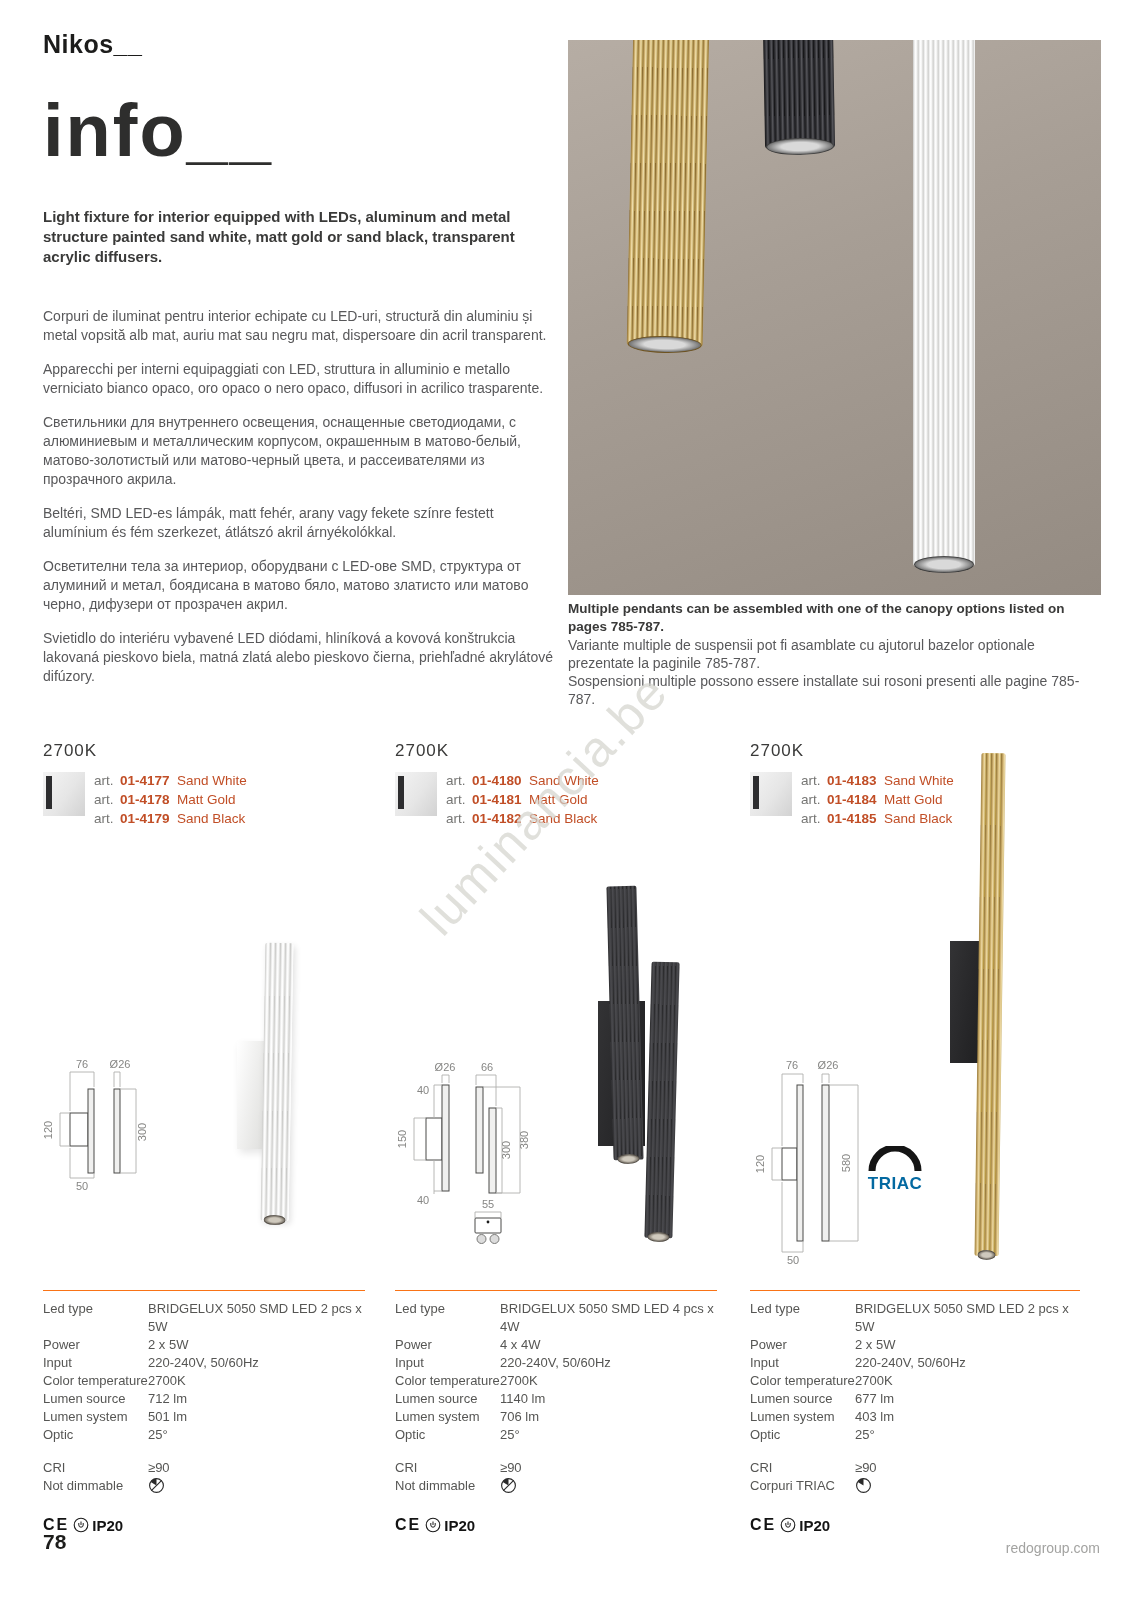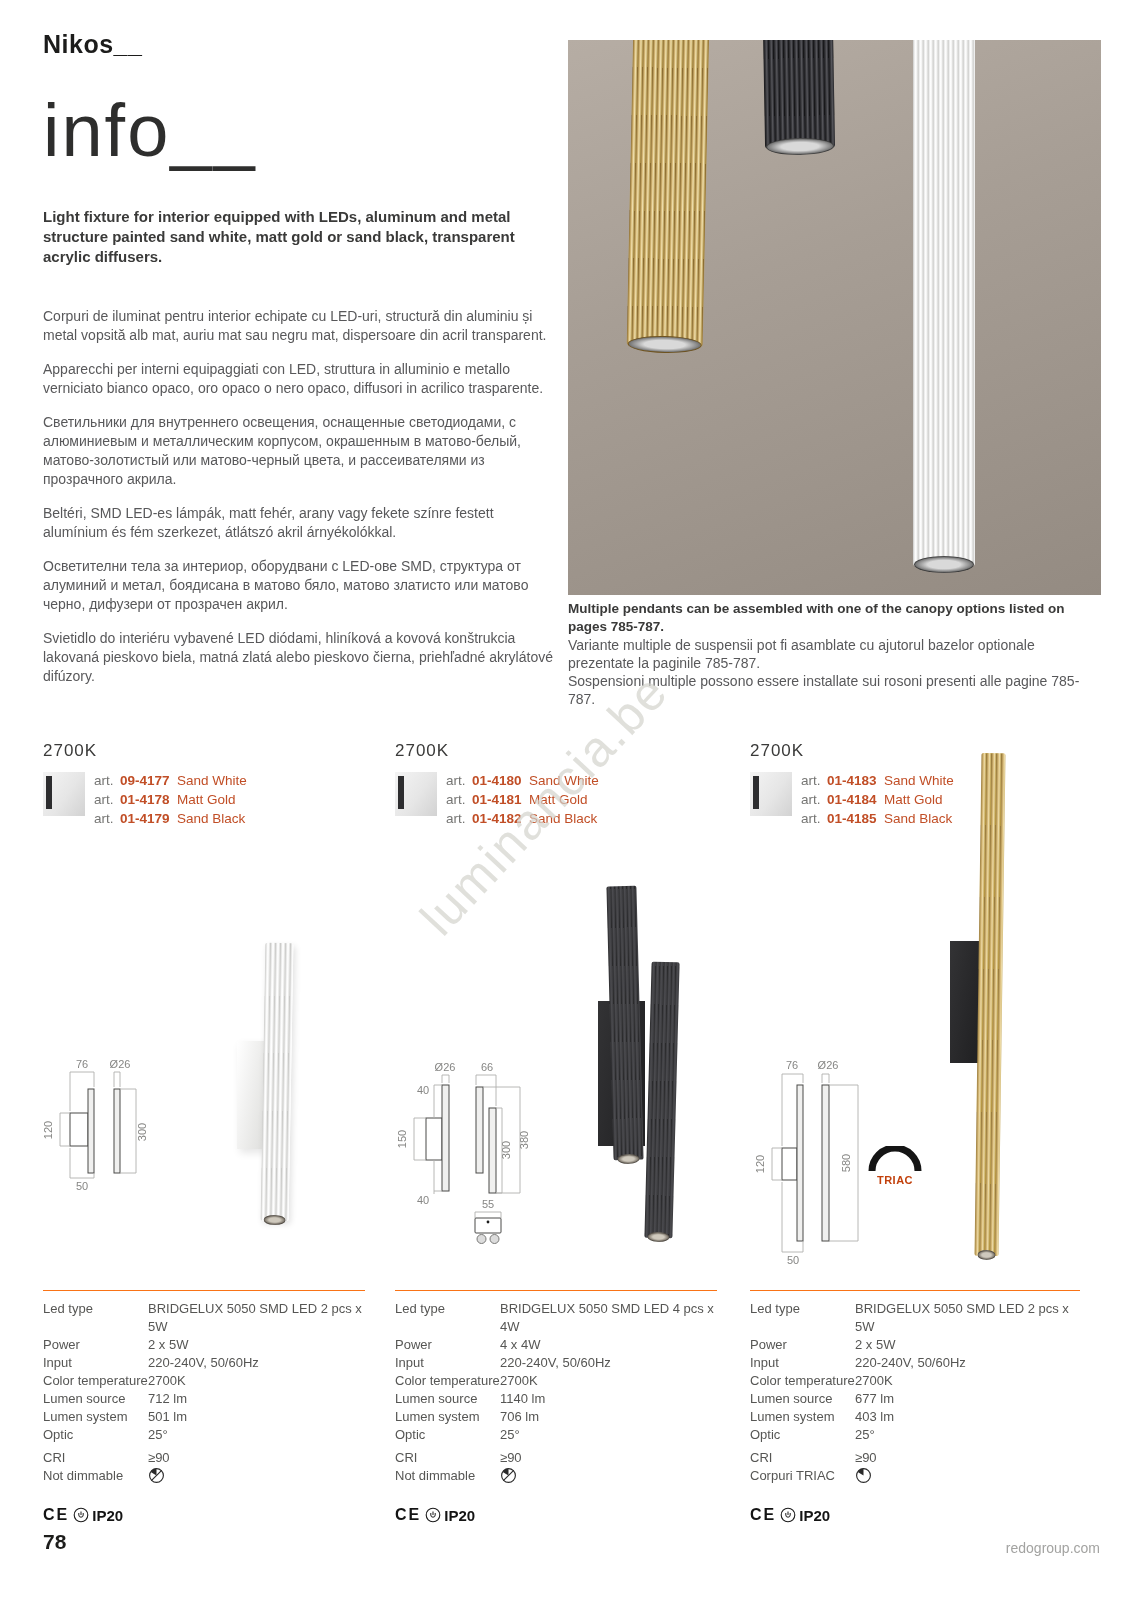--- a/index.html
+++ b/index.html
@@ -8,7 +8,7 @@
 
   
   .brand{position:absolute;left:43px;top:30px;font-size:25px;font-weight:bold;color:#1c1c1b;letter-spacing:.5px;}
-  .title{position:absolute;left:43px;top:88px;font-size:74px;font-weight:400;color:#2e2e2d;letter-spacing:2px;}
+  .title{position:absolute;left:43px;top:88px;font-size:74px;font-weight:700;color:#2e2e2d;letter-spacing:2px;}
 
   
   .text-col{position:absolute;left:43px;top:207px;width:514px;}

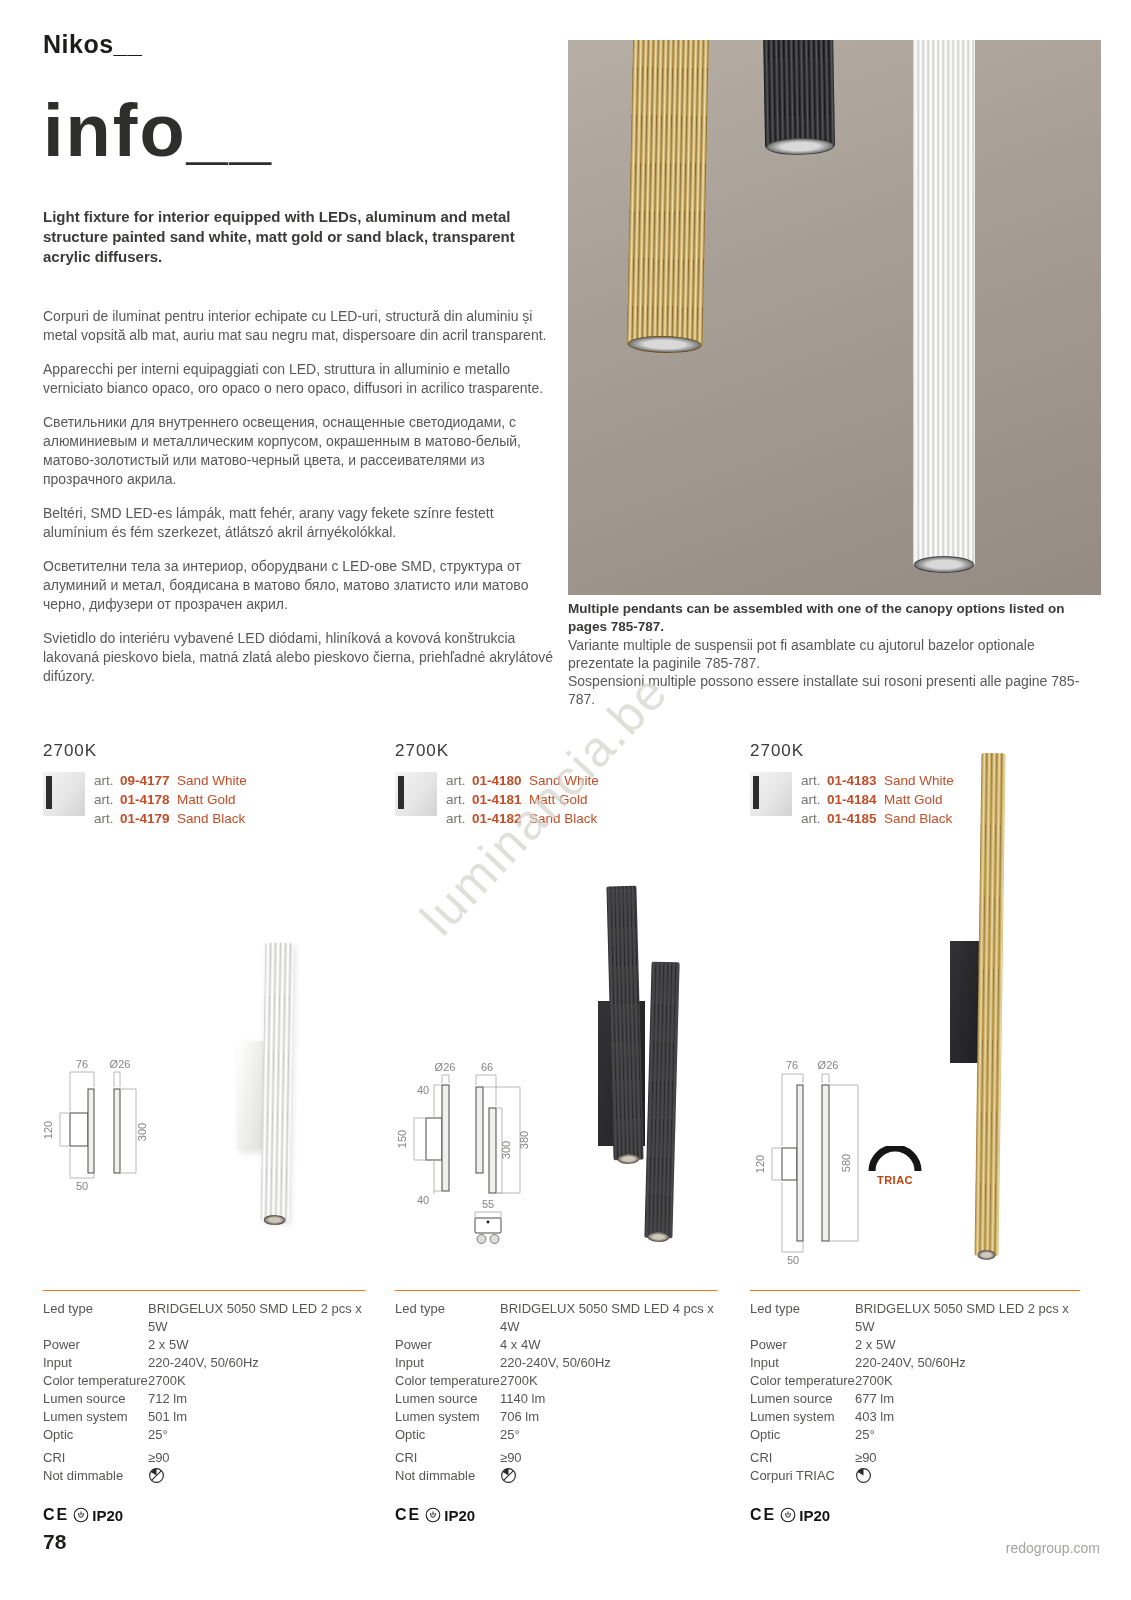--- a/index.html
+++ b/index.html
@@ -133,7 +133,7 @@
       <div class="arts">
         <div class="art-row">
           <span class="art-label">art.</span>
-          <span class="art-code accent">09-4177</span>
+          <span class="art-code accent">01-4177</span>
           <span class="art-finish accent">Sand White</span>
         </div>
         <div class="art-row">

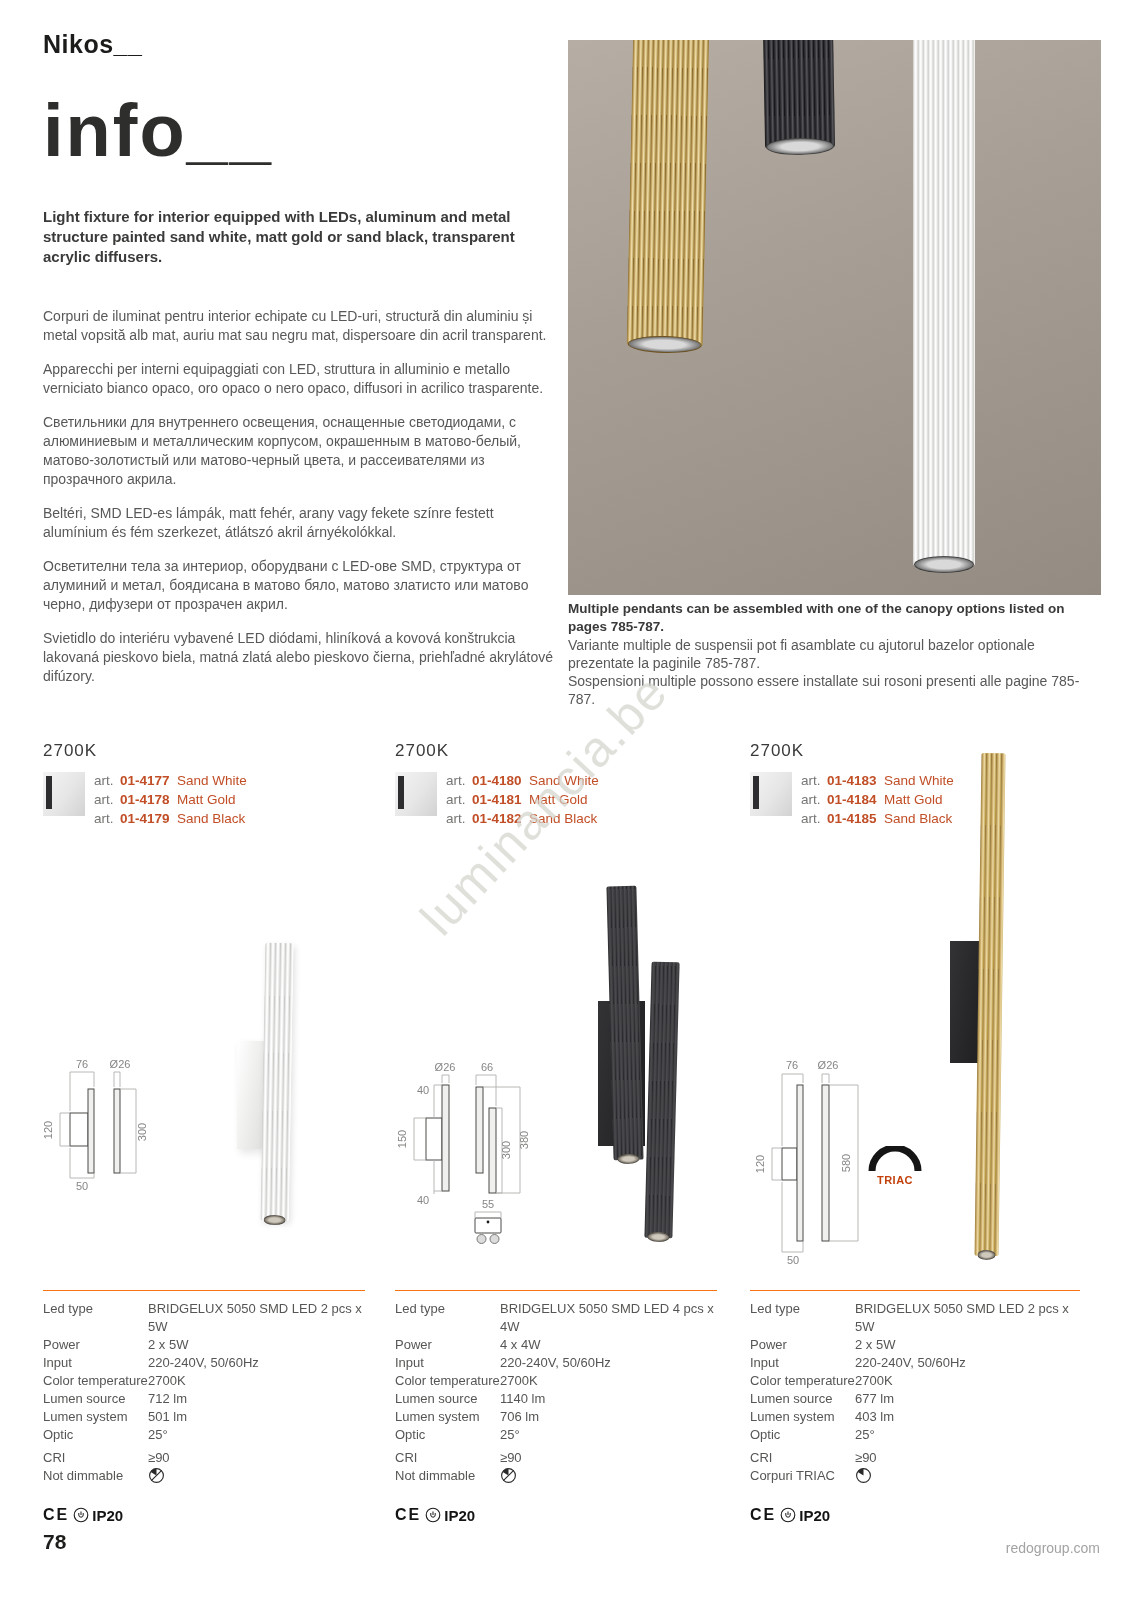--- a/index.html
+++ b/index.html
@@ -68,7 +68,7 @@
   .brk{fill:#ffffff;stroke:#4a4a49;stroke-width:1;}
 
   .triac{position:absolute;left:866px;top:1146px;width:58px;text-align:center;}
-  .triac-label{margin-top:-4px;font-size:11px;font-weight:bold;color:#c2410c;letter-spacing:.5px;}
+  .triac-label{margin-top:-4px;font-size:17px;font-weight:bold;color:#0369a1;letter-spacing:.5px;}
 
   
   .spec{position:absolute;top:1290px;width:322px;border-top:1px solid #f97316;padding-top:9px;}

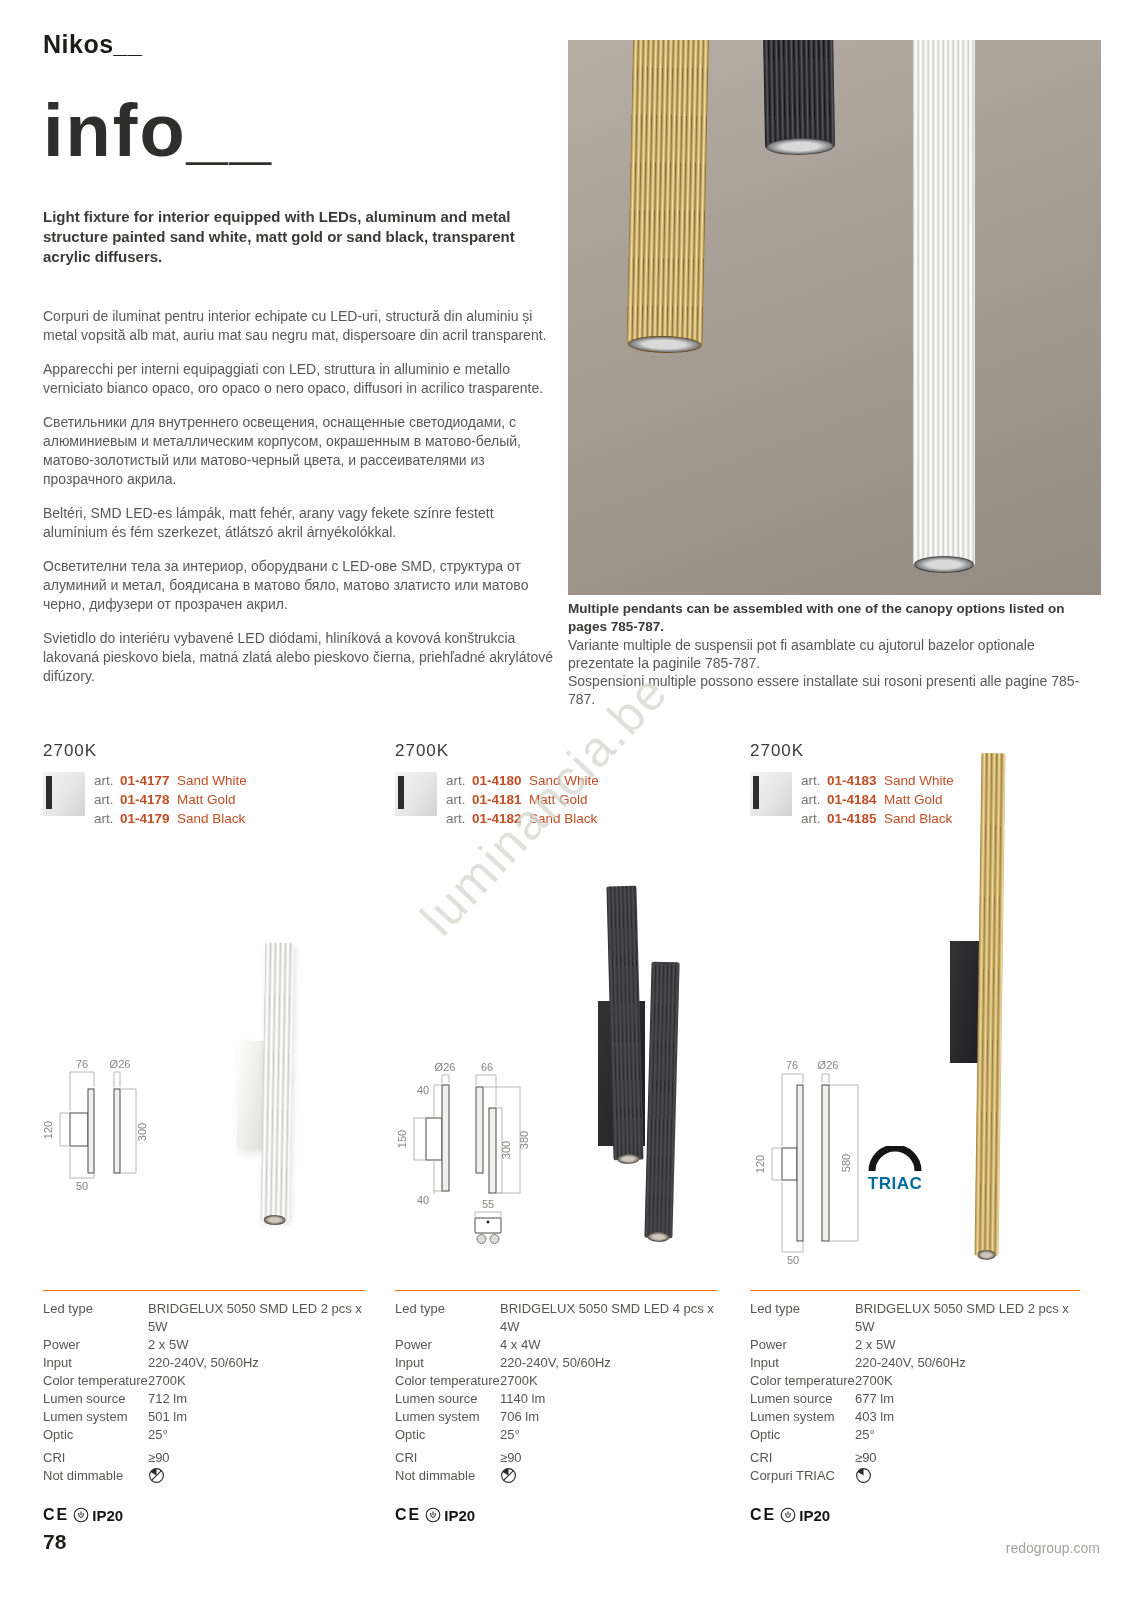--- a/index.html
+++ b/index.html
@@ -74,7 +74,7 @@
   .spec{position:absolute;top:1290px;width:322px;border-top:1px solid #f97316;padding-top:9px;}
   .spec-row{display:flex;font-size:13px;line-height:18px;color:#565654;}
   .spec-label{width:105px;flex:0 0 auto;}
-  .mt{margin-top:5px;}
+  .mt{margin-top:15px;}
   .dim-row{align-items:flex-start;}
   .dim-icon svg, .dim-state svg{display:block;}
   .cert-row{margin-top:21px;display:flex;align-items:center;}

